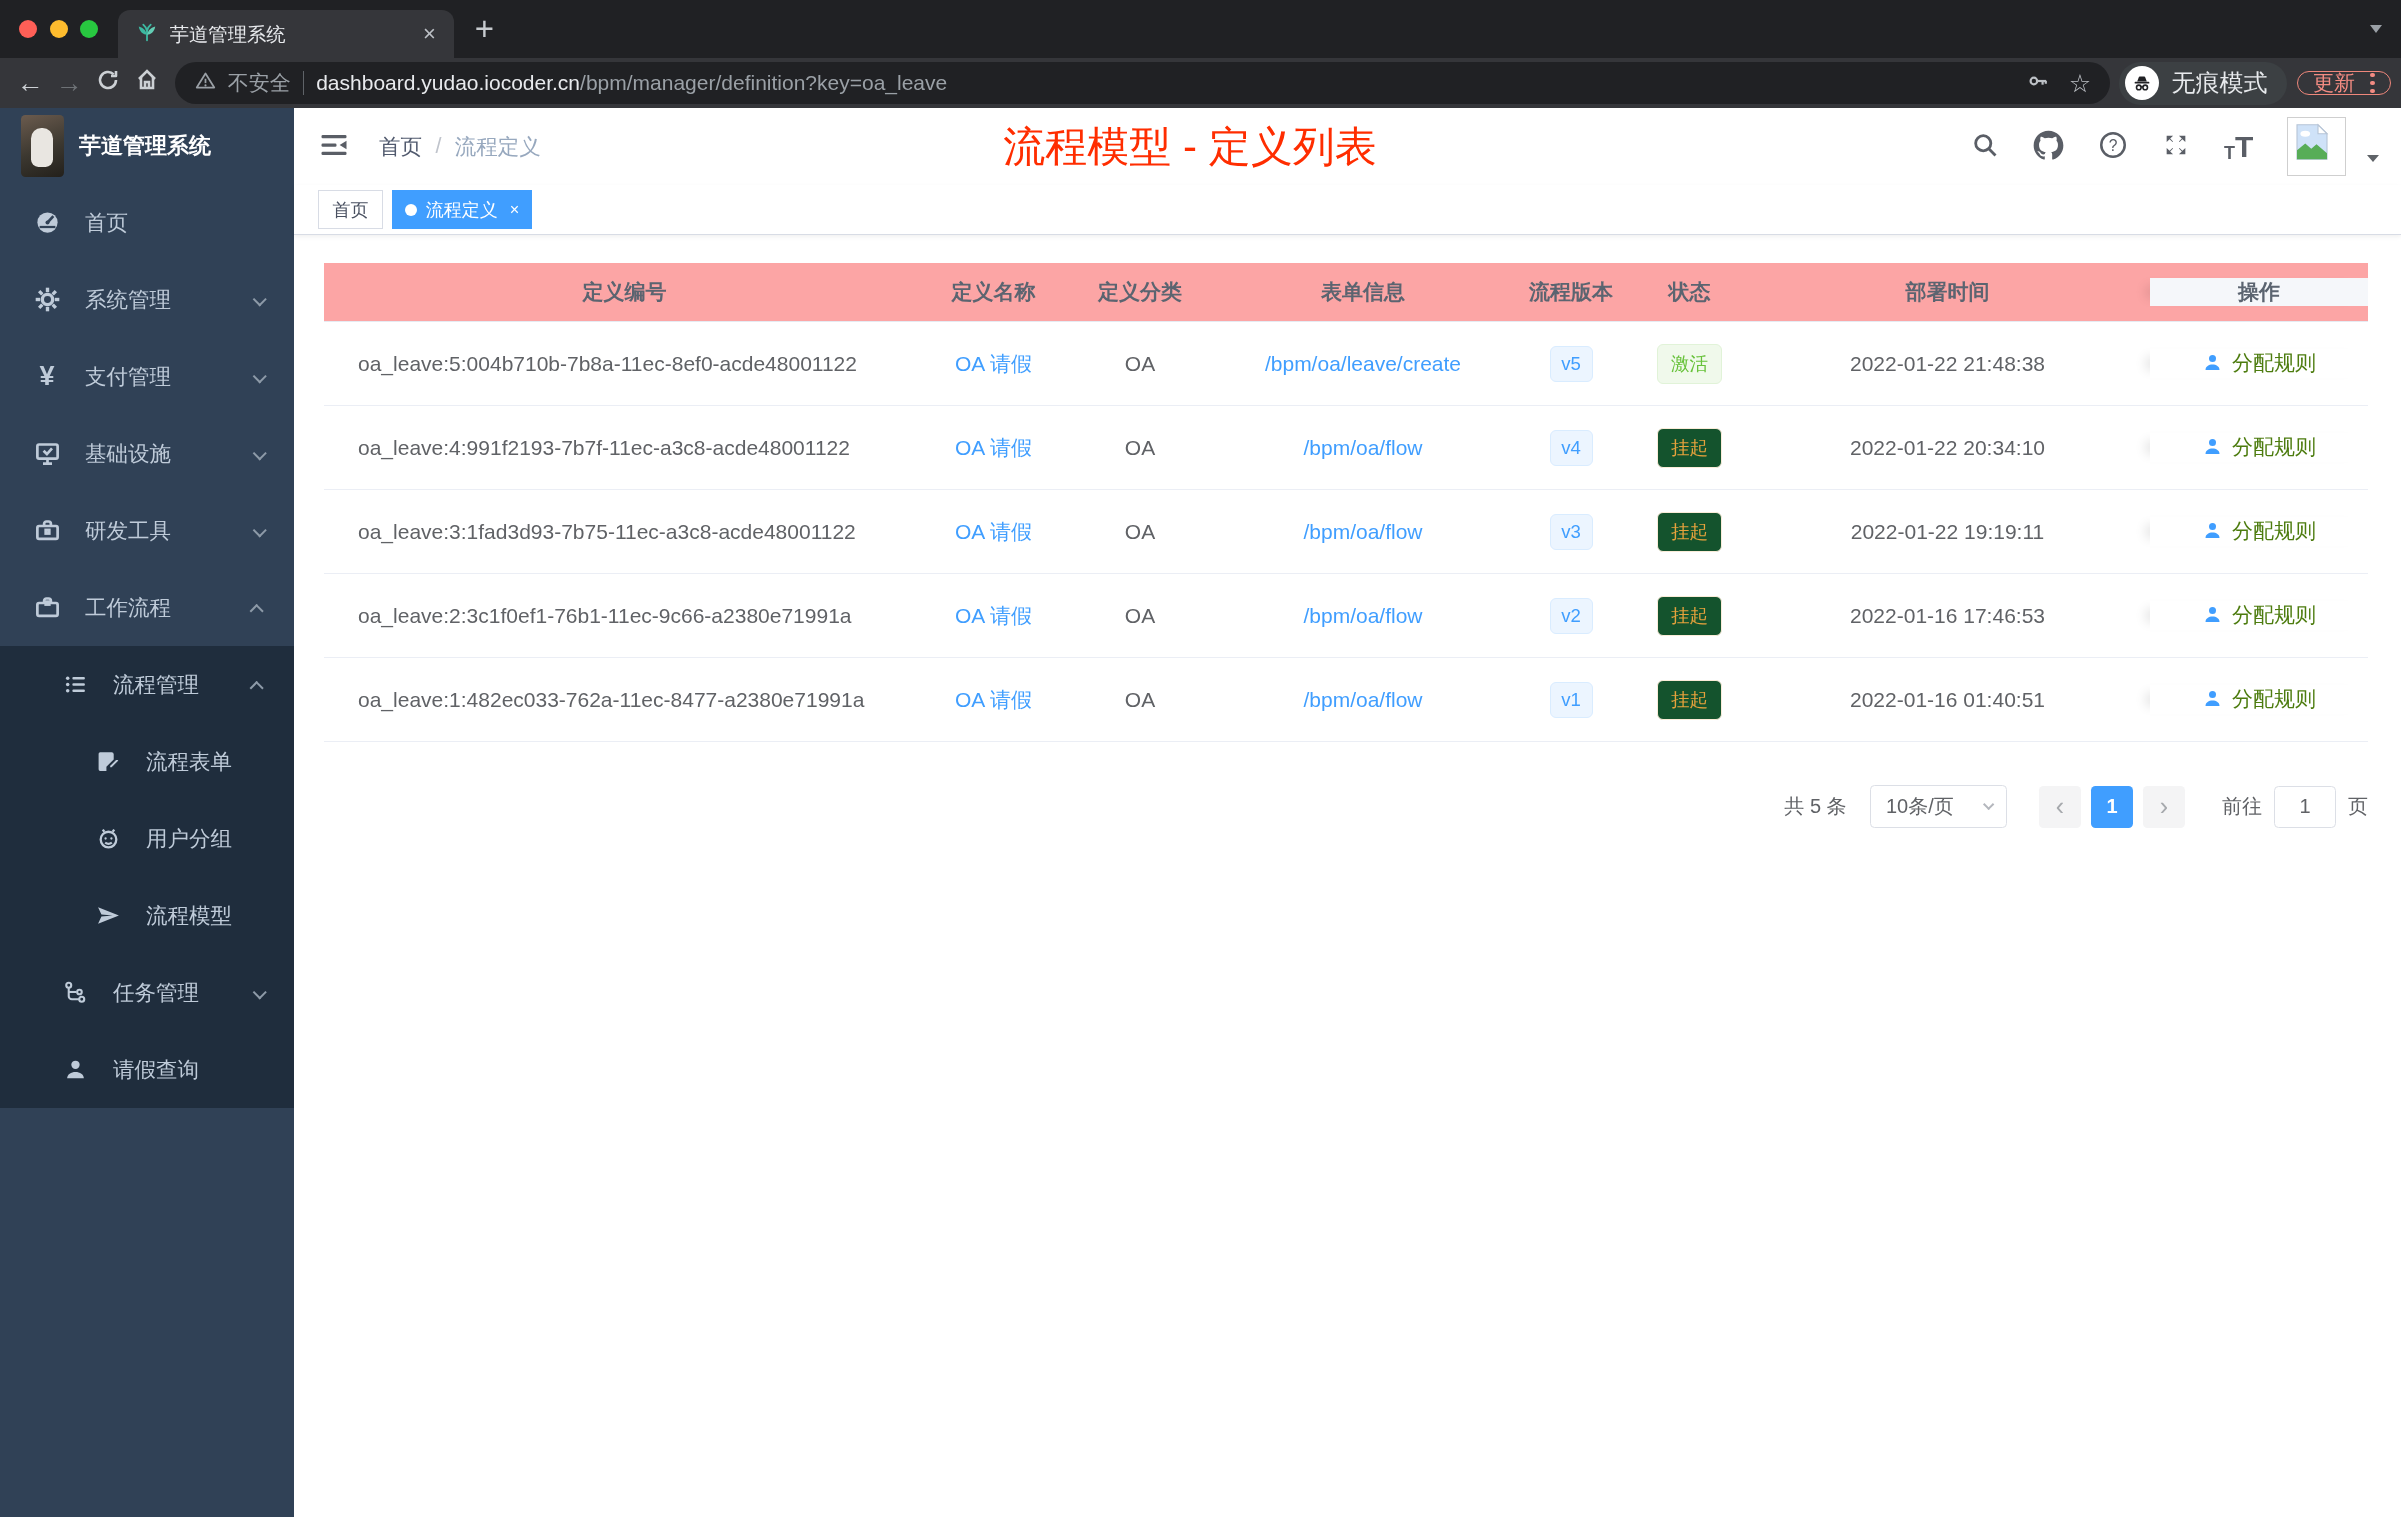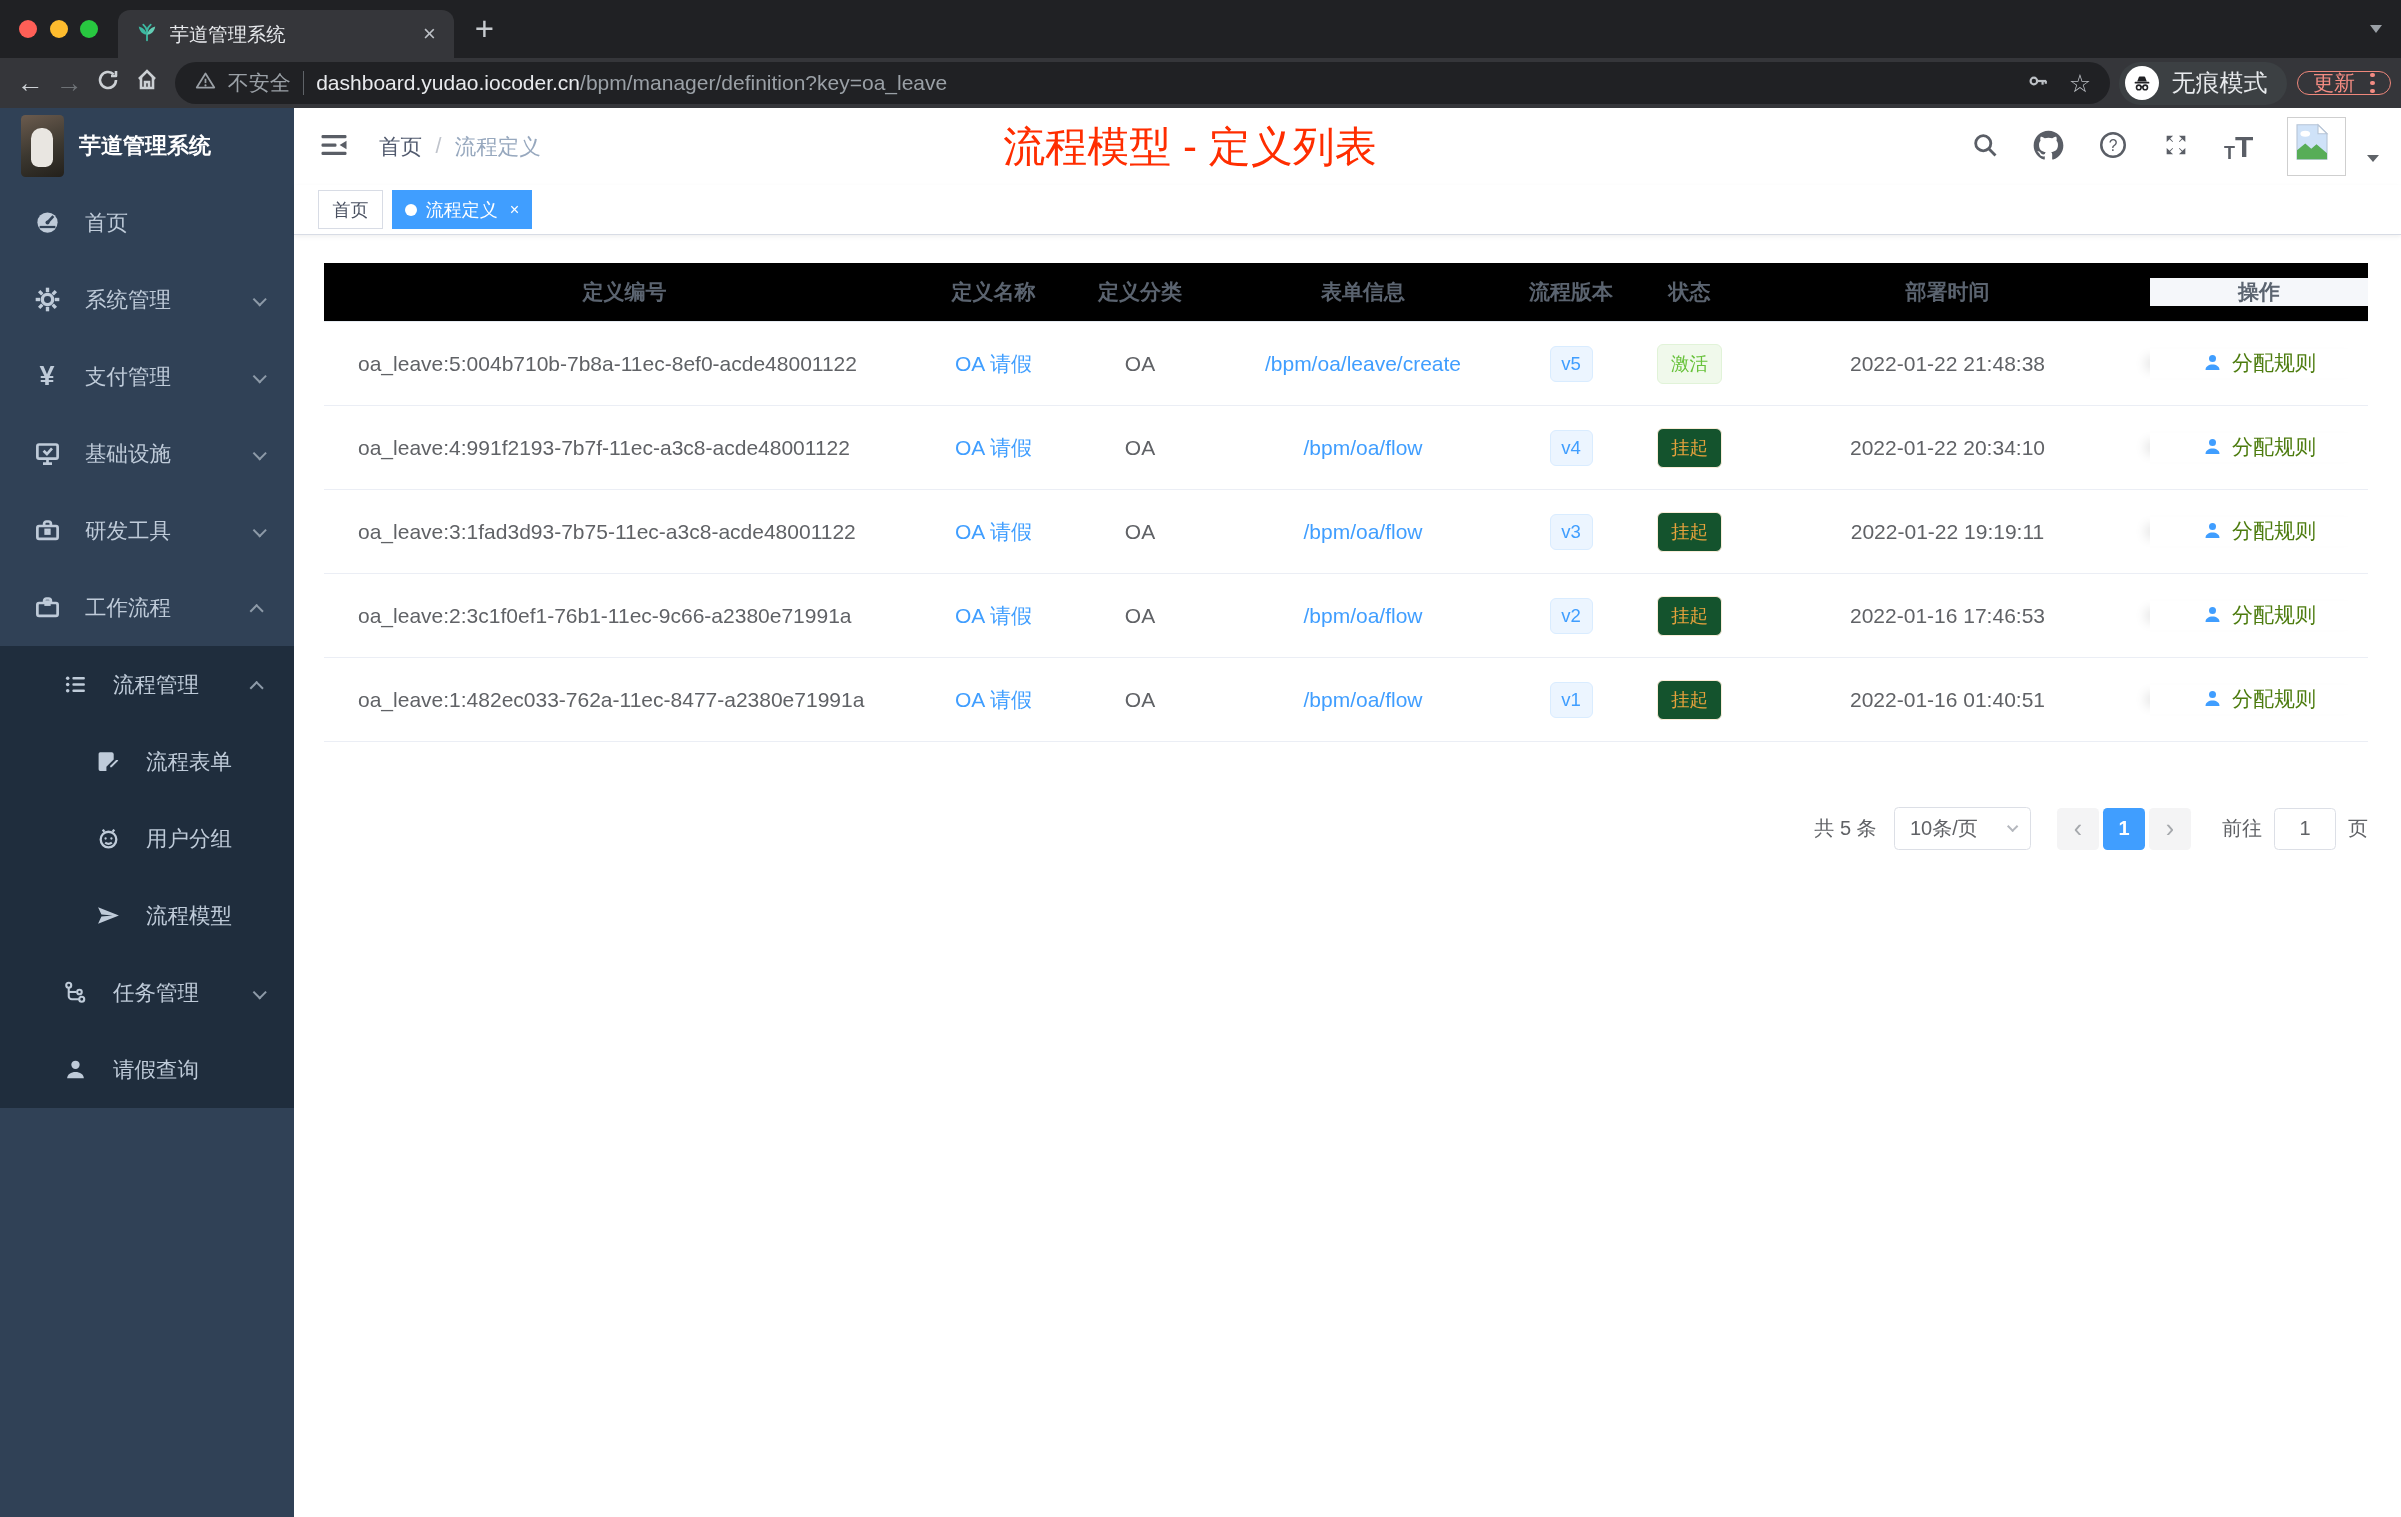--- a/index.html
+++ b/index.html
@@ -88,7 +88,7 @@
   .content { flex:1; padding:28px 33px 0 30px; }
   .dtable { font-size:21px; color:#606266; }
   .trow { display:flex; align-items:center; height:84px; border-bottom:1.5px solid #ebeef5; background:#fff; }
-  .thead { height:59px; background:#000000; font-weight:bold; color:#5b6470; border-bottom:1.5px solid #e6ebf2; }
+  .thead { height:59px; background:#fca5a5; font-weight:bold; color:#5b6470; border-bottom:1.5px solid #e6ebf2; }
   .cell { text-align:center; flex:0 0 auto; }
   .c-id     { flex:0 0 601px; text-align:left; padding-left:34px; }
   .c-id.hd  { text-align:center; padding-left:0; }

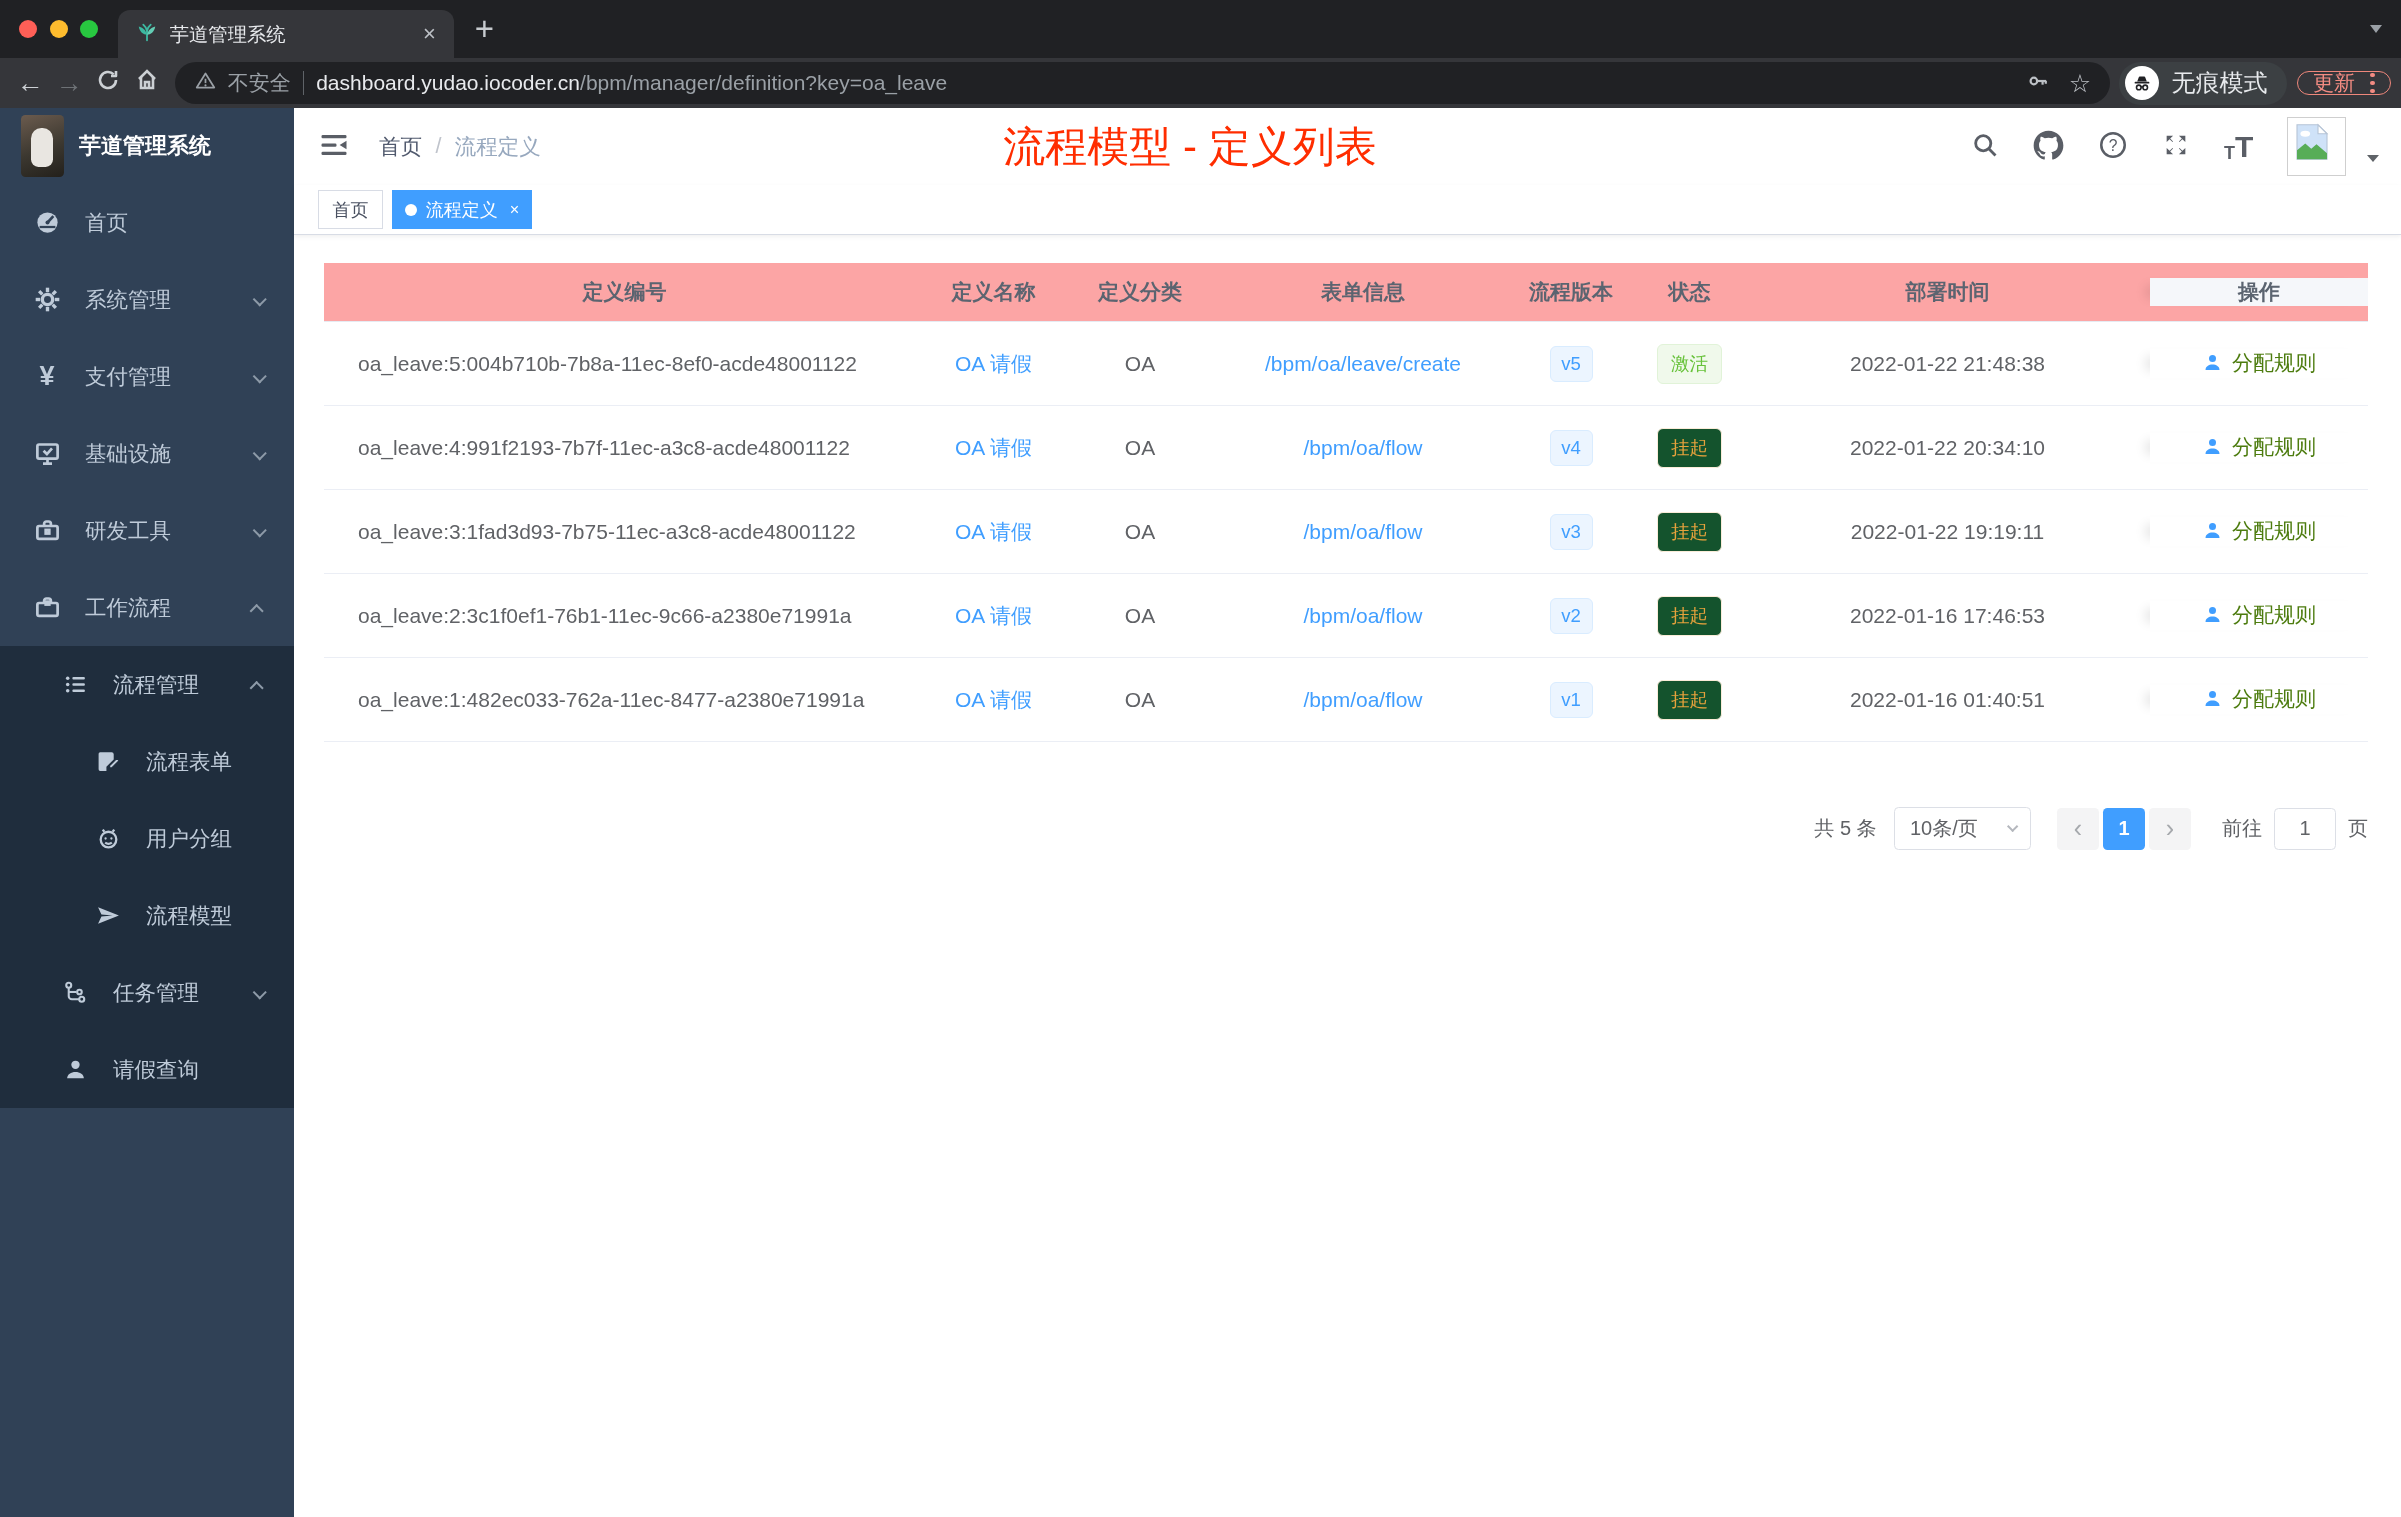--- a/index.html
+++ b/index.html
@@ -109,8 +109,8 @@
   .action-link { color:#4d7c0f; display:inline-flex; align-items:center; gap:9px; cursor:pointer; }
 
   
-  .pagination { display:flex; align-items:center; justify-content:flex-end; margin-top:65px;
-    font-size:20px; color:#606266; gap:4px; }
+  .pagination { display:flex; align-items:center; justify-content:flex-end; margin-top:43px;
+    font-size:20px; color:#606266; gap:10px; }
   .pg-total { margin-right:13.4px; }
   .pg-size { width:137px; height:43px; border:1.5px solid #dcdfe6; border-radius:4.5px; display:flex;
     align-items:center; justify-content:space-between; padding:0 15px; color:#606266; margin-right:22px; background:#fff; }

